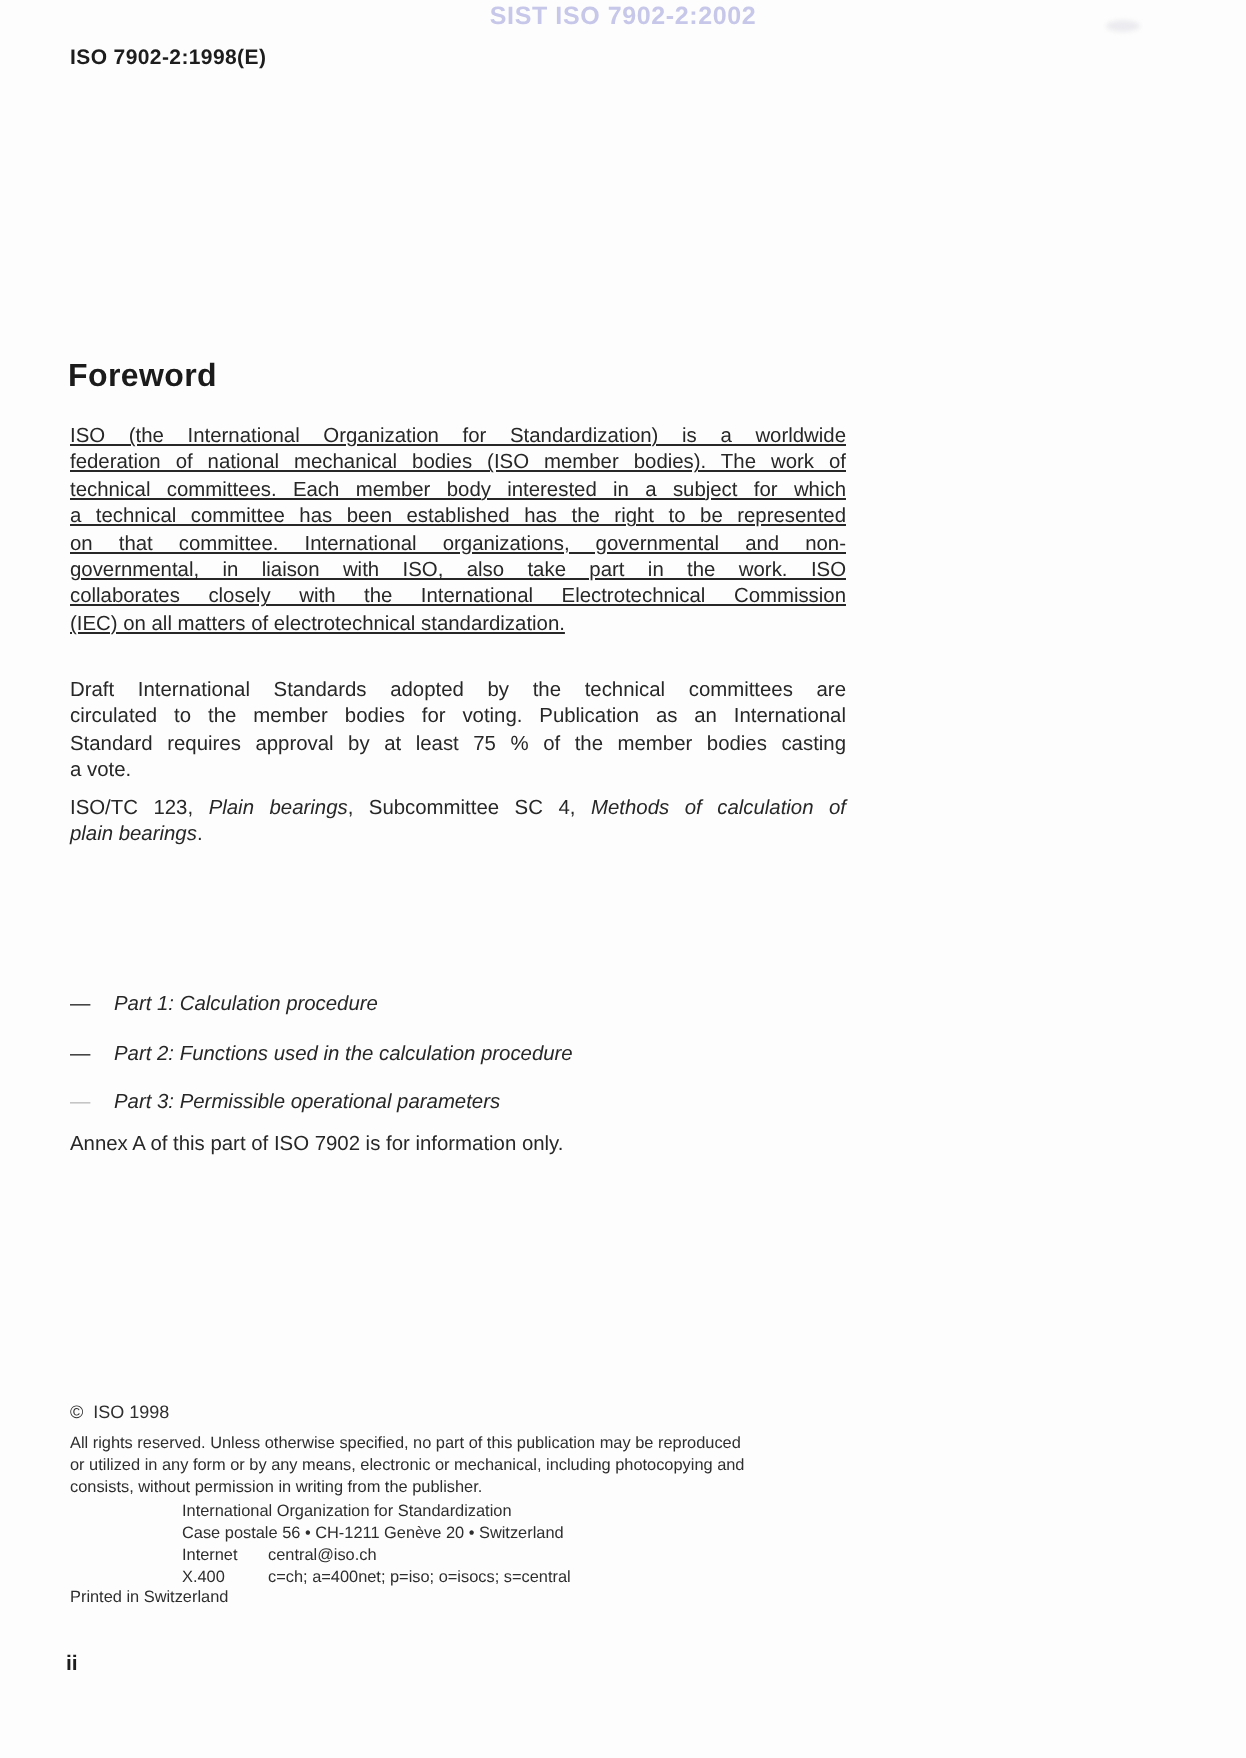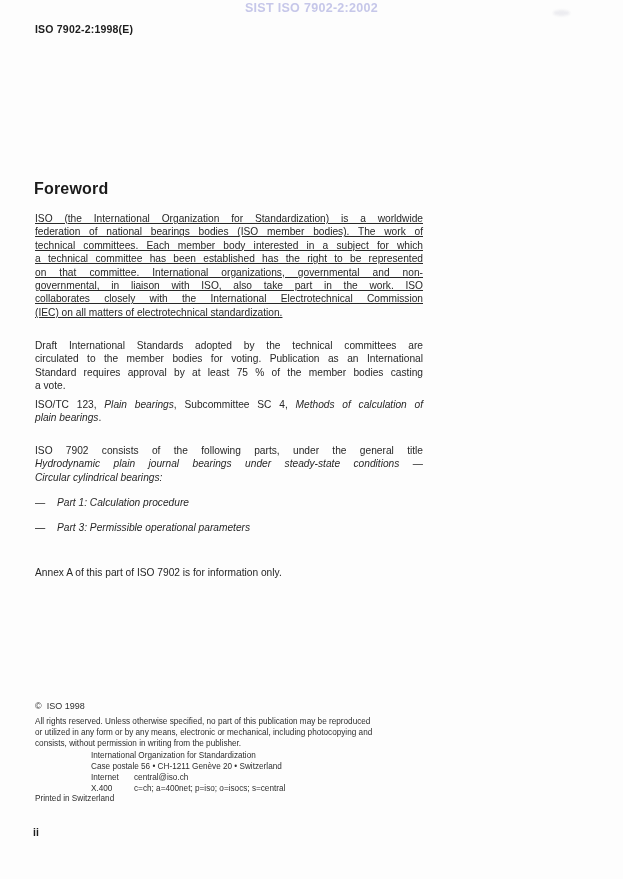--- a/index.html
+++ b/index.html
@@ -129,7 +129,7 @@
 
   <div class="col" id="p1">
       <div class="jline"><span>ISO (the International Organization for Standardization) is a worldwide</span></div>
-      <div class="jline"><span>federation of national bearings bodies (ISO member bodies). The work of</span></div>
+      <div class="jline"><span>federation of national mechanical bodies (ISO member bodies). The work of</span></div>
       <div class="jline"><span>technical committees. Each member body interested in a subject for which</span></div>
       <div class="jline"><span>a technical committee has been established has the right to be represented</span></div>
       <div class="jline"><span>on that committee. International organizations, governmental and non-</span></div>

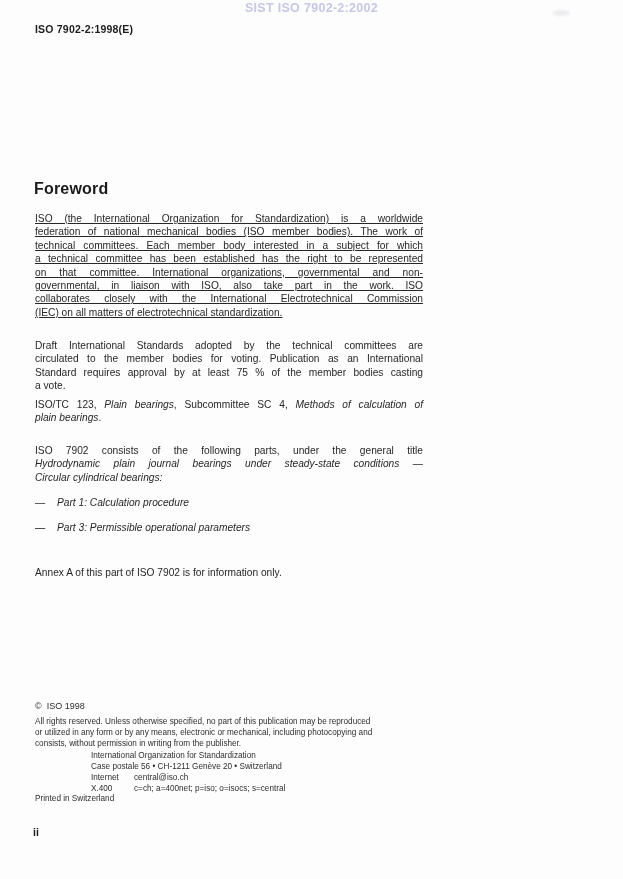--- a/index.html
+++ b/index.html
@@ -147,11 +147,6 @@
       <div class="jline"><span>ISO/TC 123, </span><span class="it">Plain bearings</span><span>, Subcommittee SC 4, </span><span class="it">Methods of calculation of</span></div>
       <div class="jline last"><span class="it">plain bearings</span><span>.</span></div>
     </div>
-  <div class="col" id="p4">
-      <div class="jline"><span>ISO 7902 consists of the following parts, under the general title</span></div>
-      <div class="jline"><span class="it">Hydrodynamic plain journal bearings under steady-state conditions —</span></div>
-      <div class="jline last"><span class="it">Circular cylindrical bearings:</span></div>
-    </div>
 
   <div class="col" id="parts-list">
       <div class="part-item"><span class="part-dash">—</span><span>Part 1: Calculation procedure</span></div>

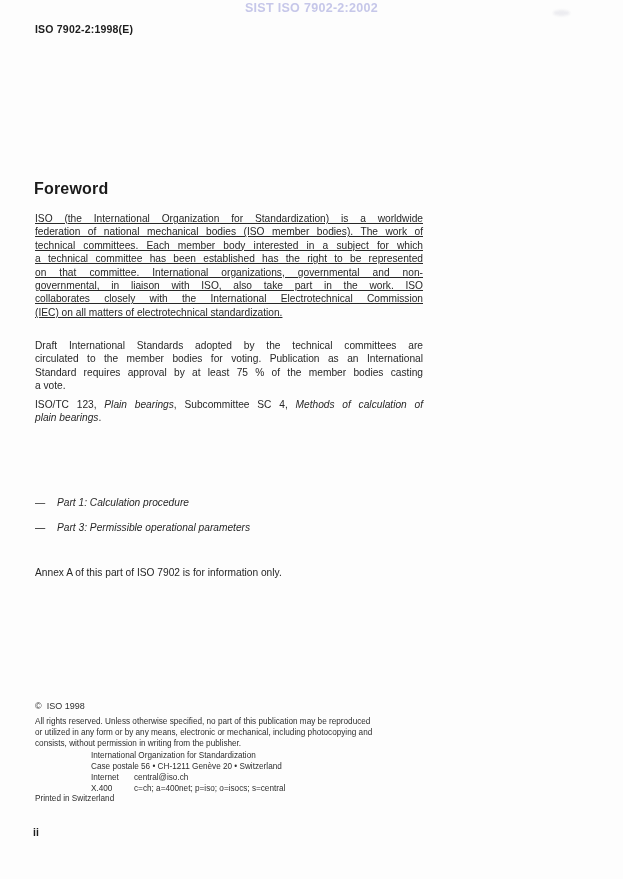--- a/index.html
+++ b/index.html
@@ -150,7 +150,7 @@
 
   <div class="col" id="parts-list">
       <div class="part-item"><span class="part-dash">—</span><span>Part 1: Calculation procedure</span></div>
-      <div class="part-item"><span class="part-dash">—</span></div>
+      <div class="part-item"><span class="part-dash">—</span><span>Part 2: Functions used in the calculation procedure</span></div>
       <div class="part-item"><span class="part-dash faint">—</span><span>Part 3: Permissible operational parameters</span></div>
     </div>
 

